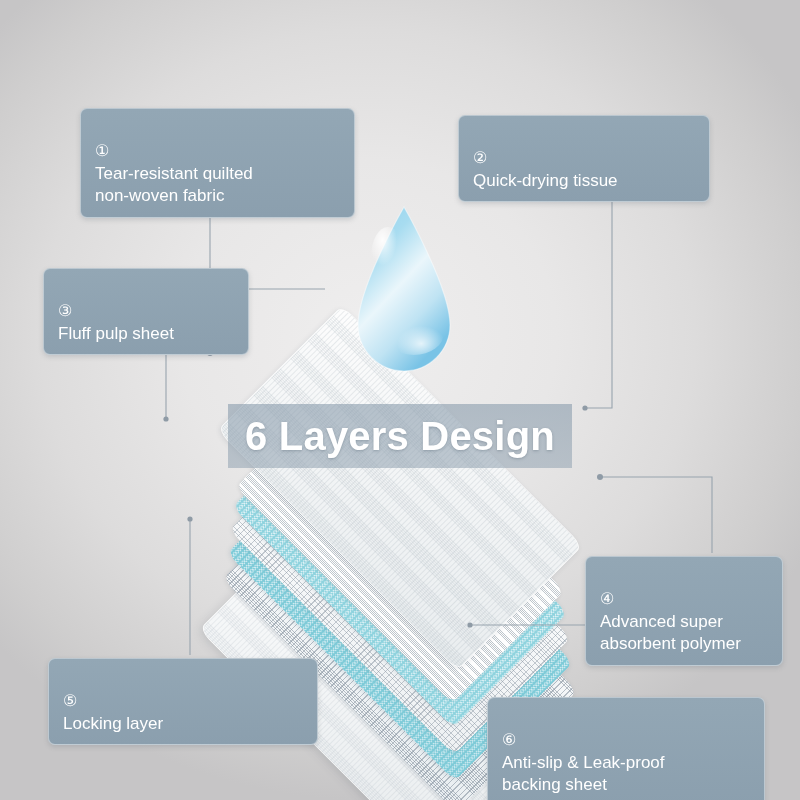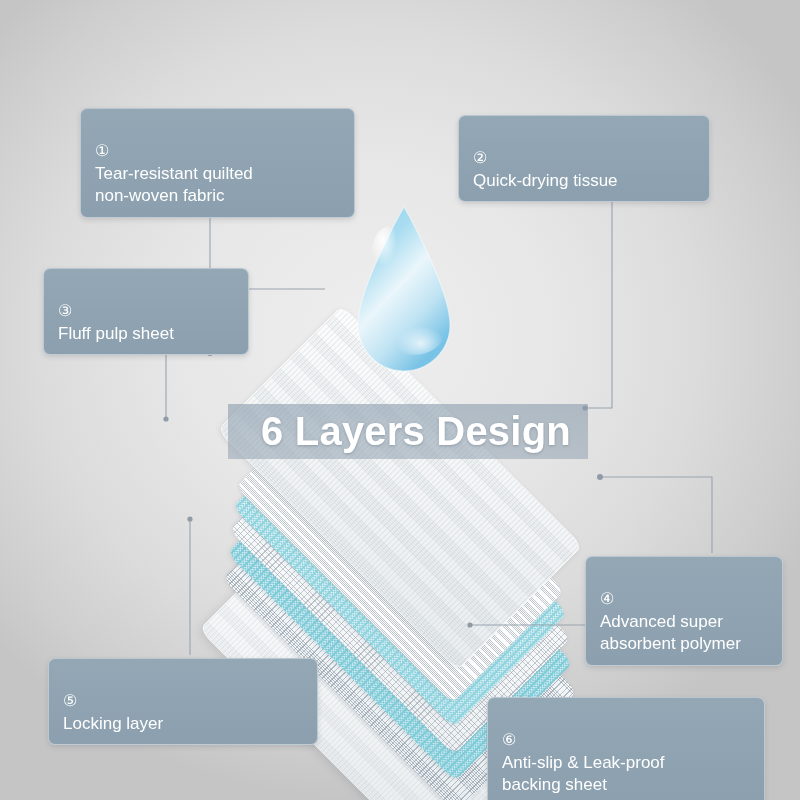--- a/index.html
+++ b/index.html
@@ -93,9 +93,9 @@
 
   
   #banner{
-    position:absolute;left:228px;top:404px;width:344px;height:55px;
+    position:absolute;left:228px;top:404px;width:344px;height:64px;
     background:linear-gradient(180deg, rgba(140,158,174,.62), rgba(150,166,180,.58));
-    display:flex;align-items:center;justify-content:center;padding-left:16px;
+    display:flex;align-items:center;justify-content:center;
   }
   #banner-text{
     font-size:40px;font-weight:bold;color:#fff;letter-spacing:.2px;

